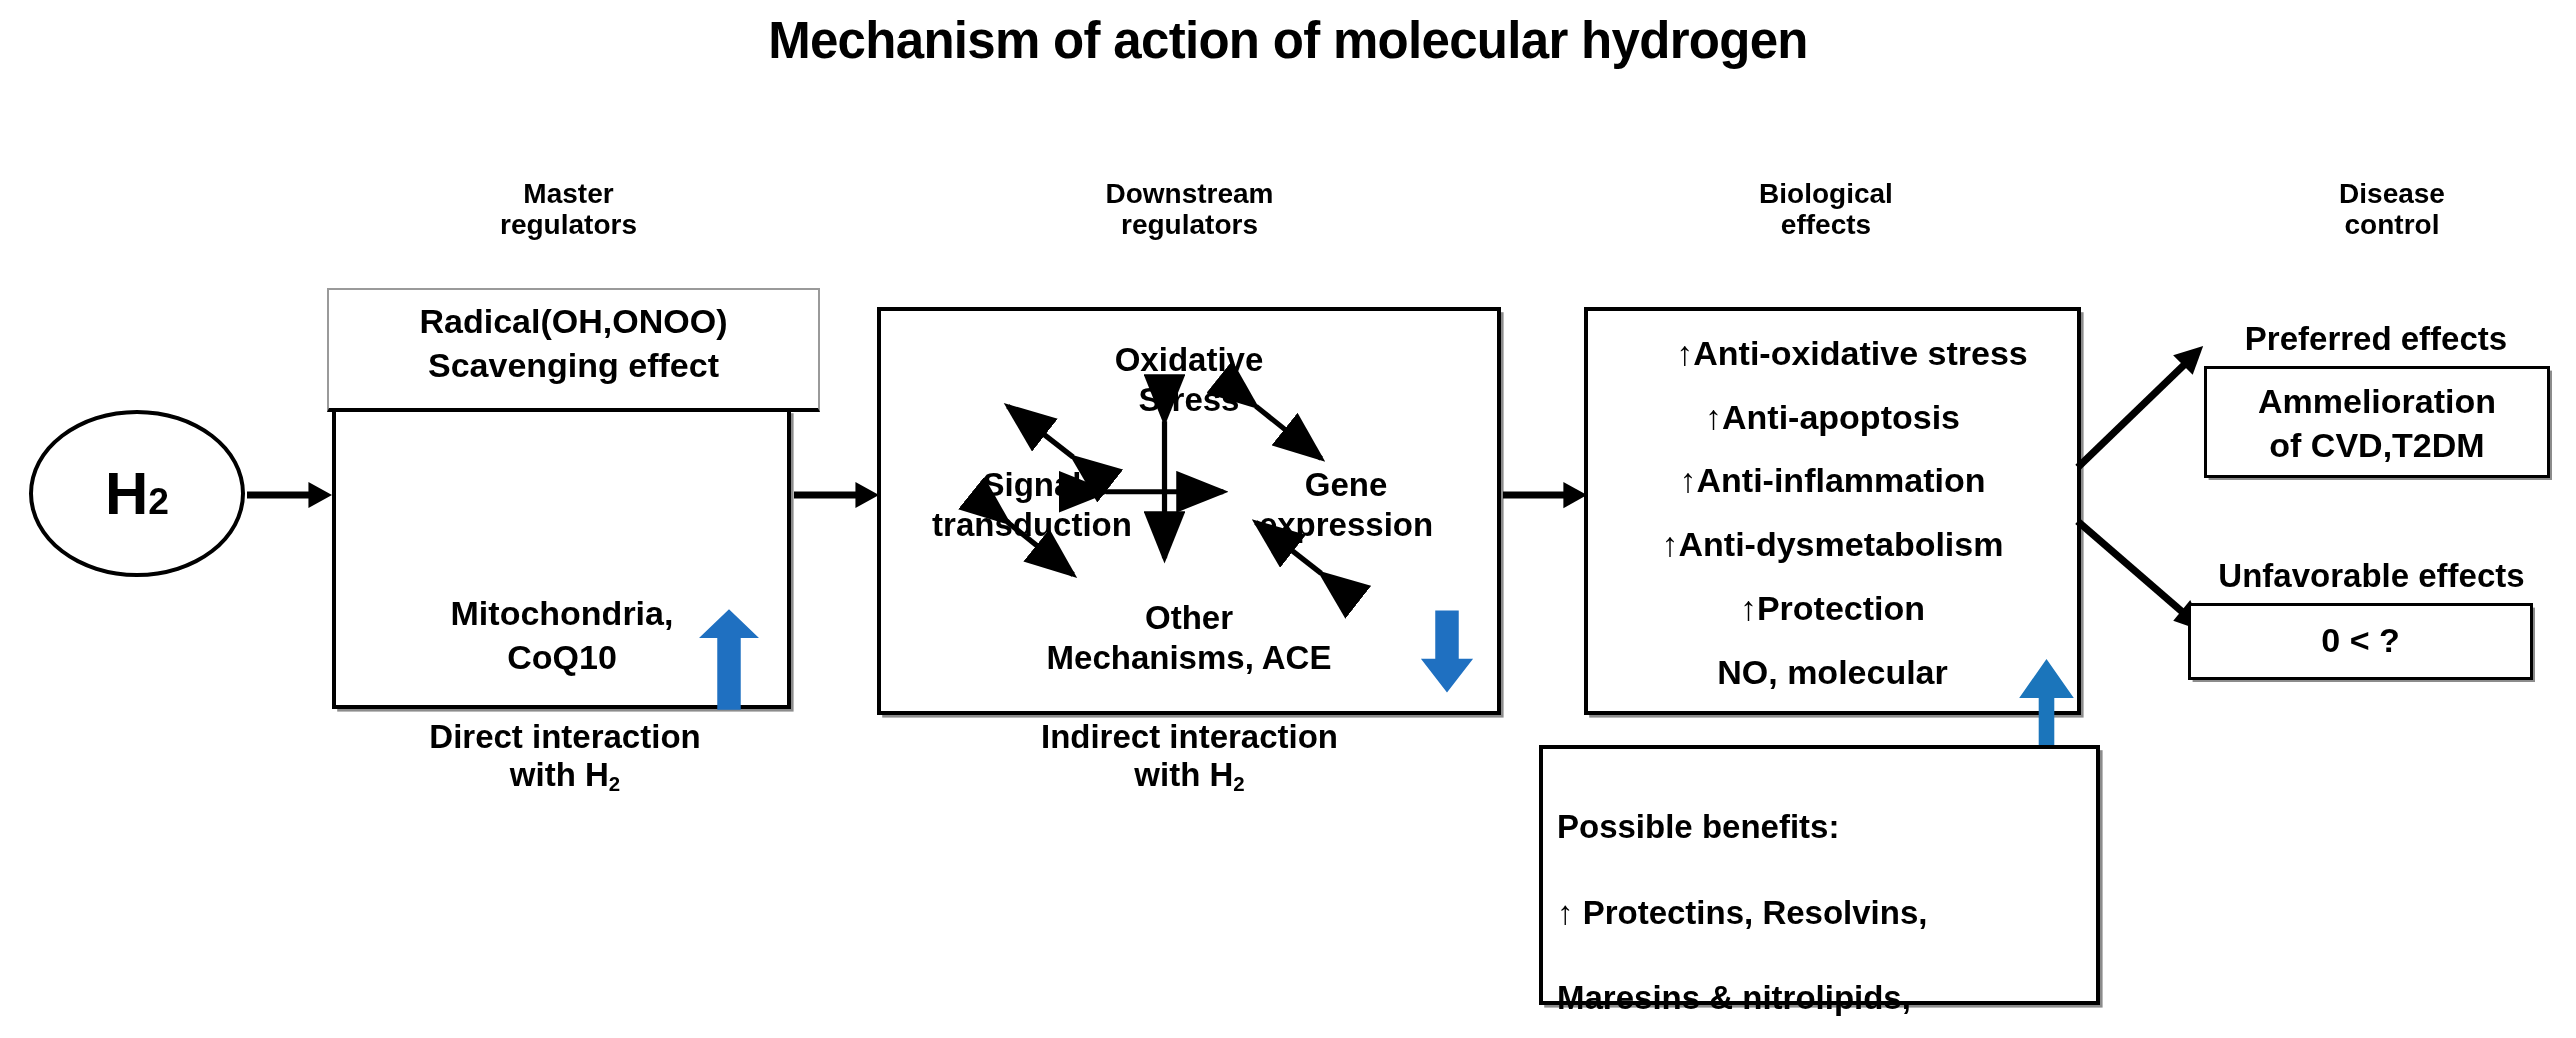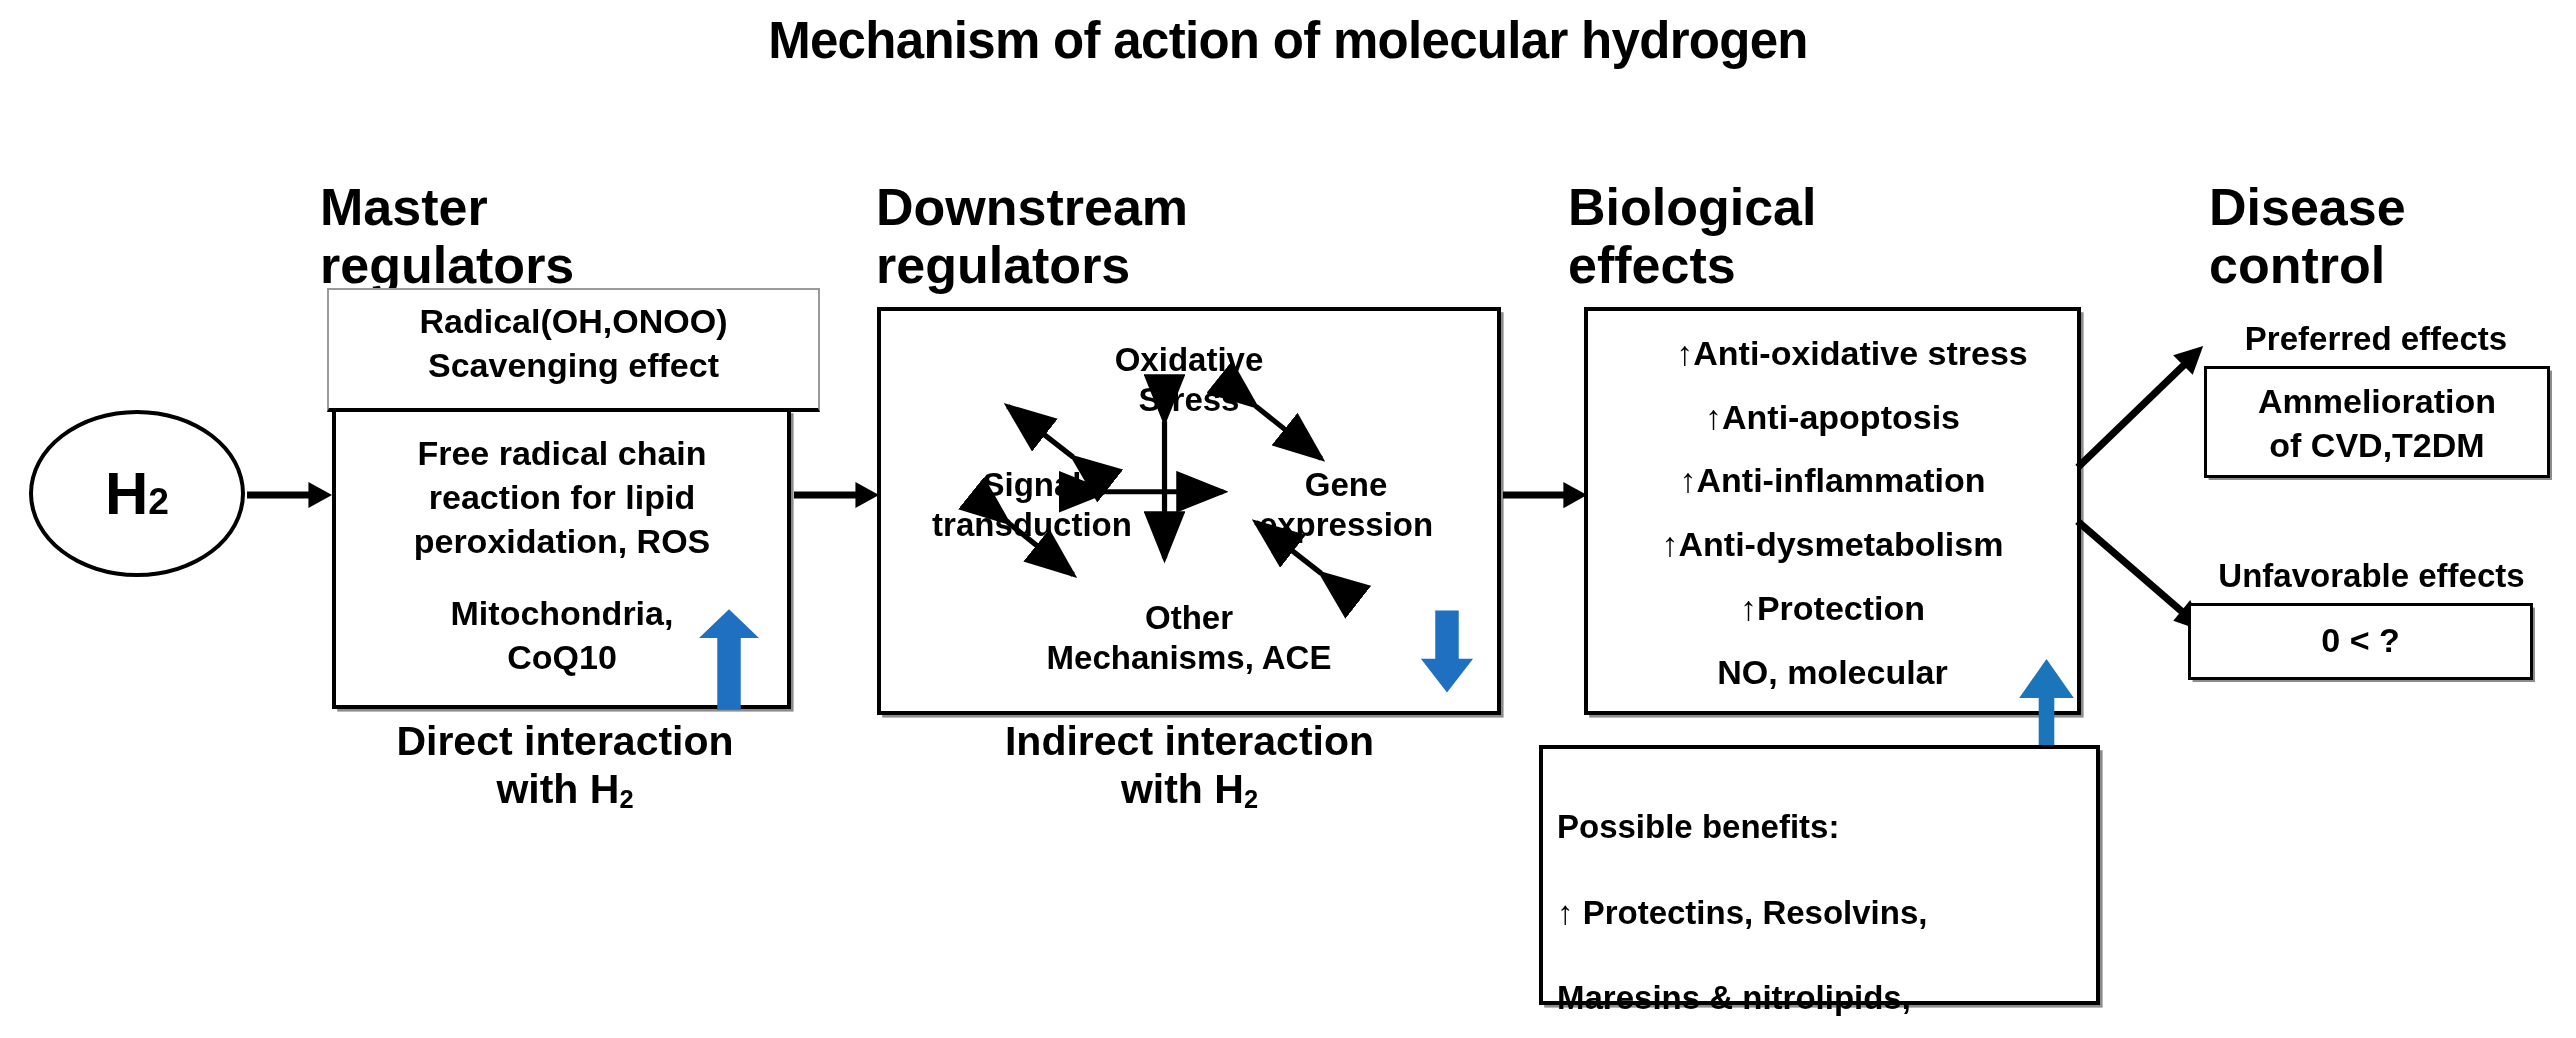--- a/index.html
+++ b/index.html
@@ -29,9 +29,9 @@
 
   
   .col-header{
-    font-size:52px;
-    font-weight:bold;
-    text-align:left;
+    font-size:28px;
+    font-weight:bold;
+    text-align:center;
     line-height:1.12;
     white-space:pre-line;
   }

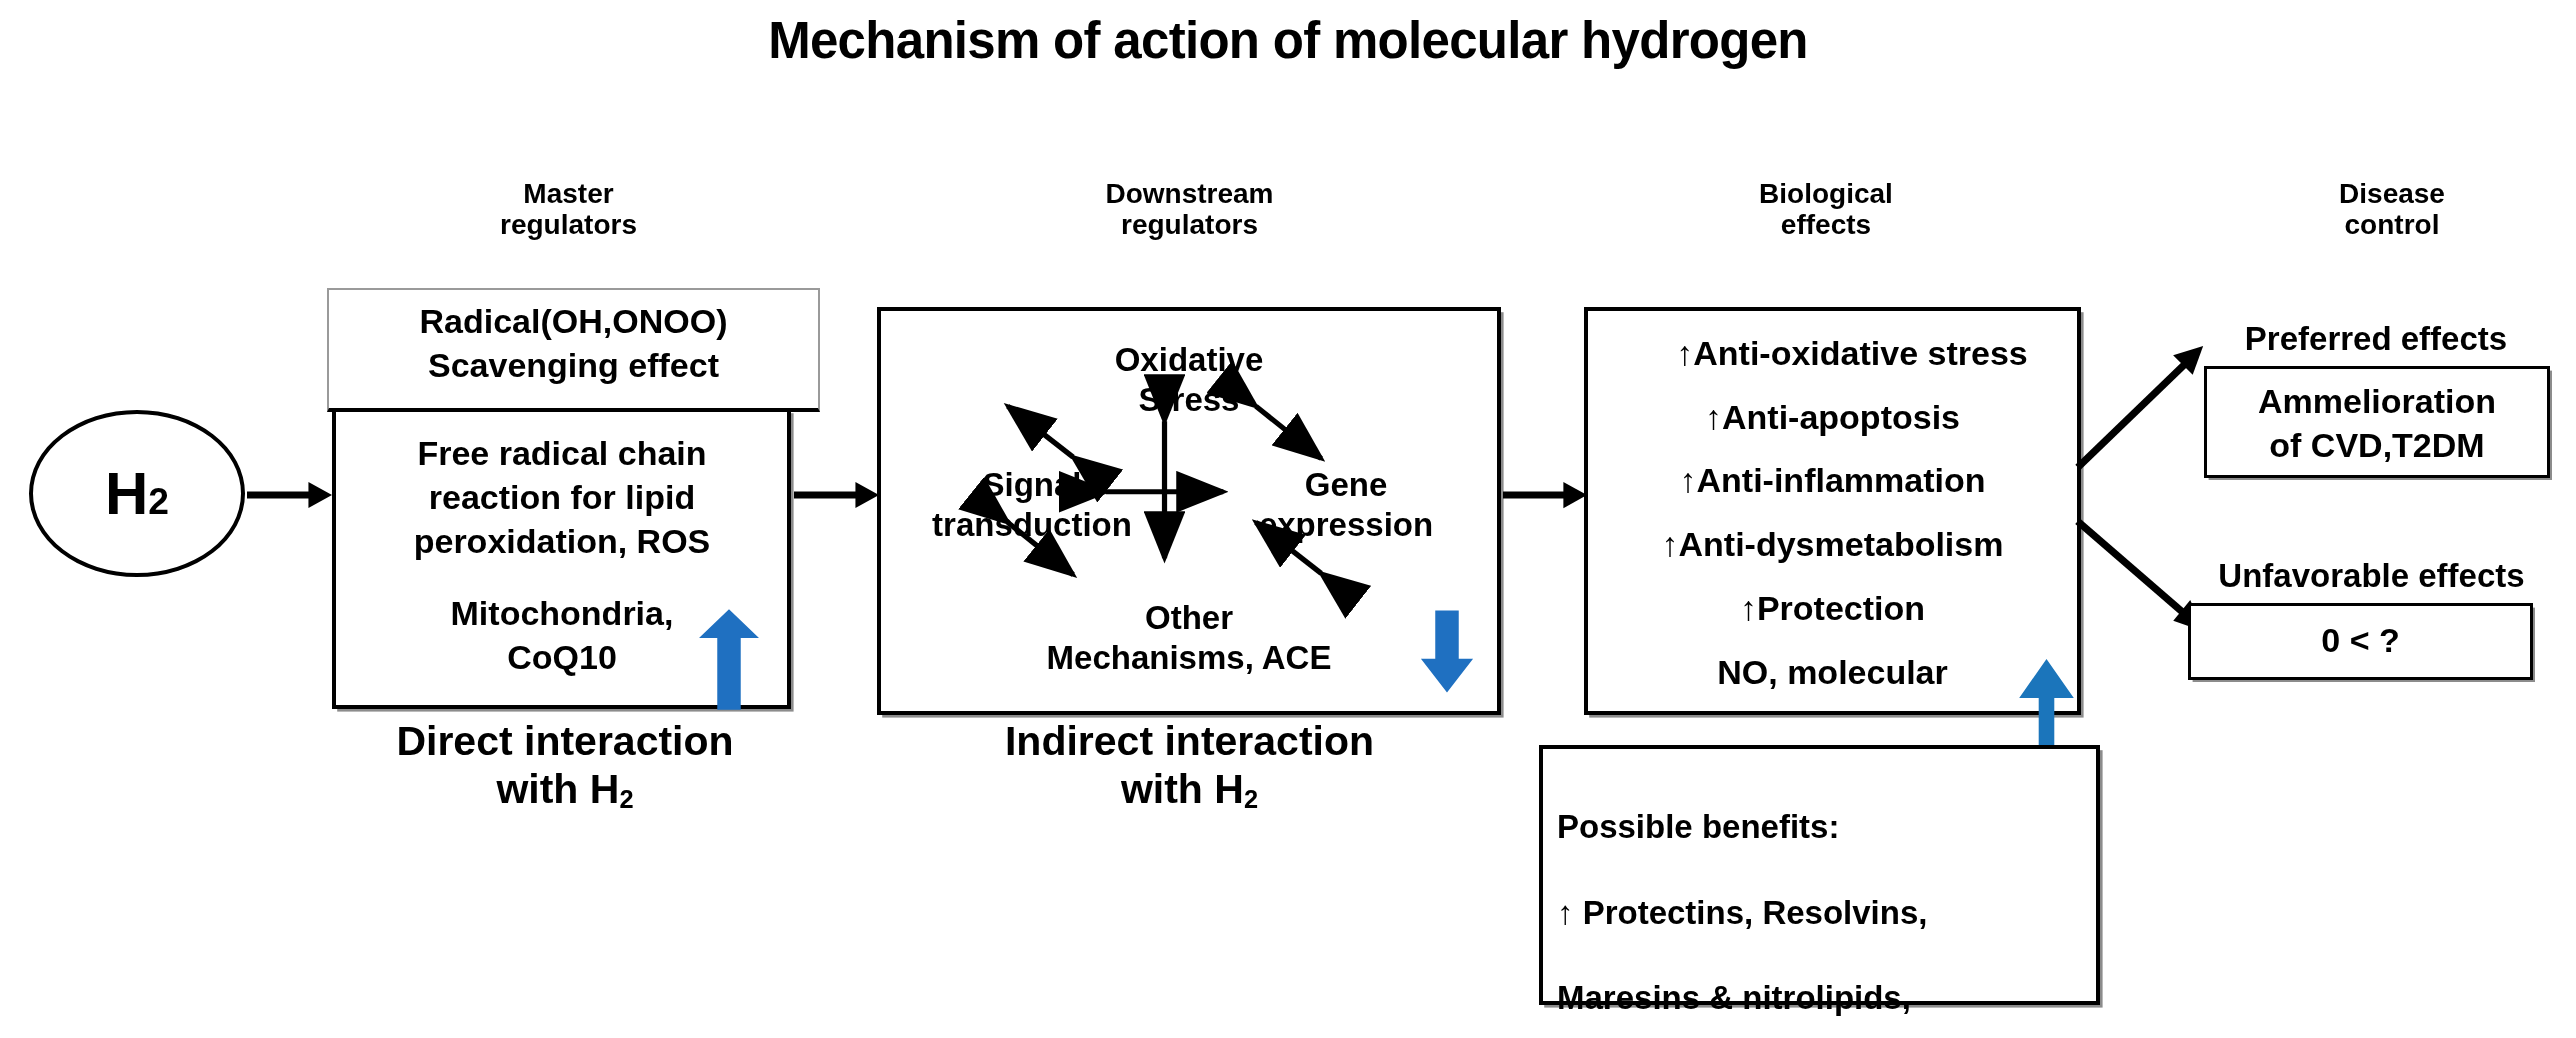--- a/index.html
+++ b/index.html
@@ -138,9 +138,6 @@
 Scavenging effect</div>
 
   <div class="abs box box-thick" style="left:332px; top:408px; width:459px; height:301px;"></div>
-  <div class="abs noselect boxtext" style="left:337px; top:431px; width:450px;">Free radical  chain
-reaction for lipid
-peroxidation, ROS</div>
   <div class="abs noselect boxtext" style="left:337px; top:591px; width:450px;">Mitochondria,
 CoQ10</div>
 

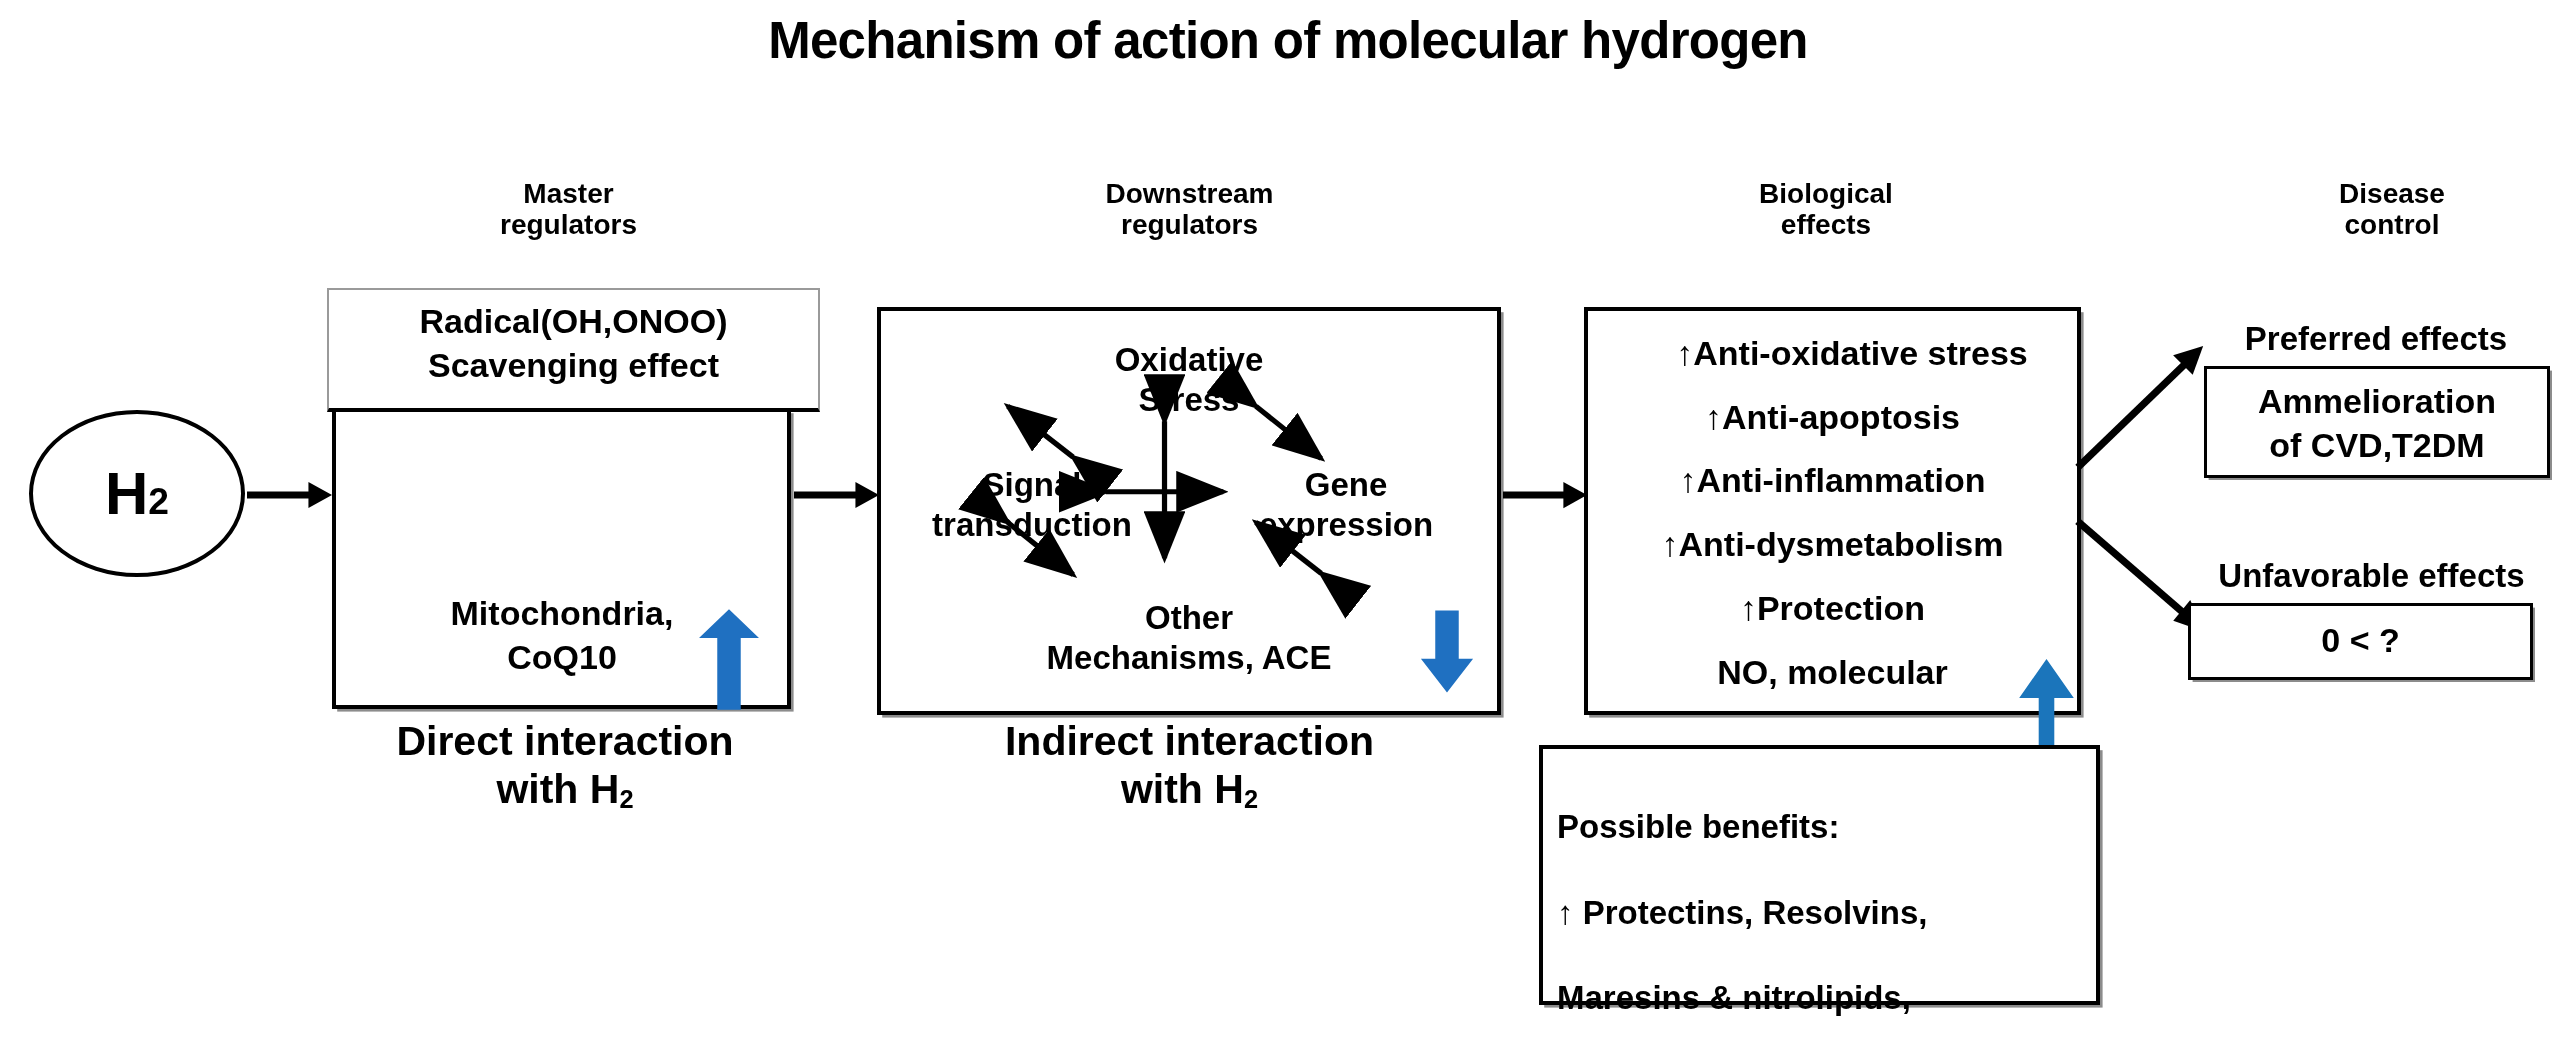--- a/index.html
+++ b/index.html
@@ -71,7 +71,7 @@
 
   
   .caption{
-    font-size:41px;
+    font-size:33px;
     font-weight:bold;
     text-align:center;
     line-height:1.16;

